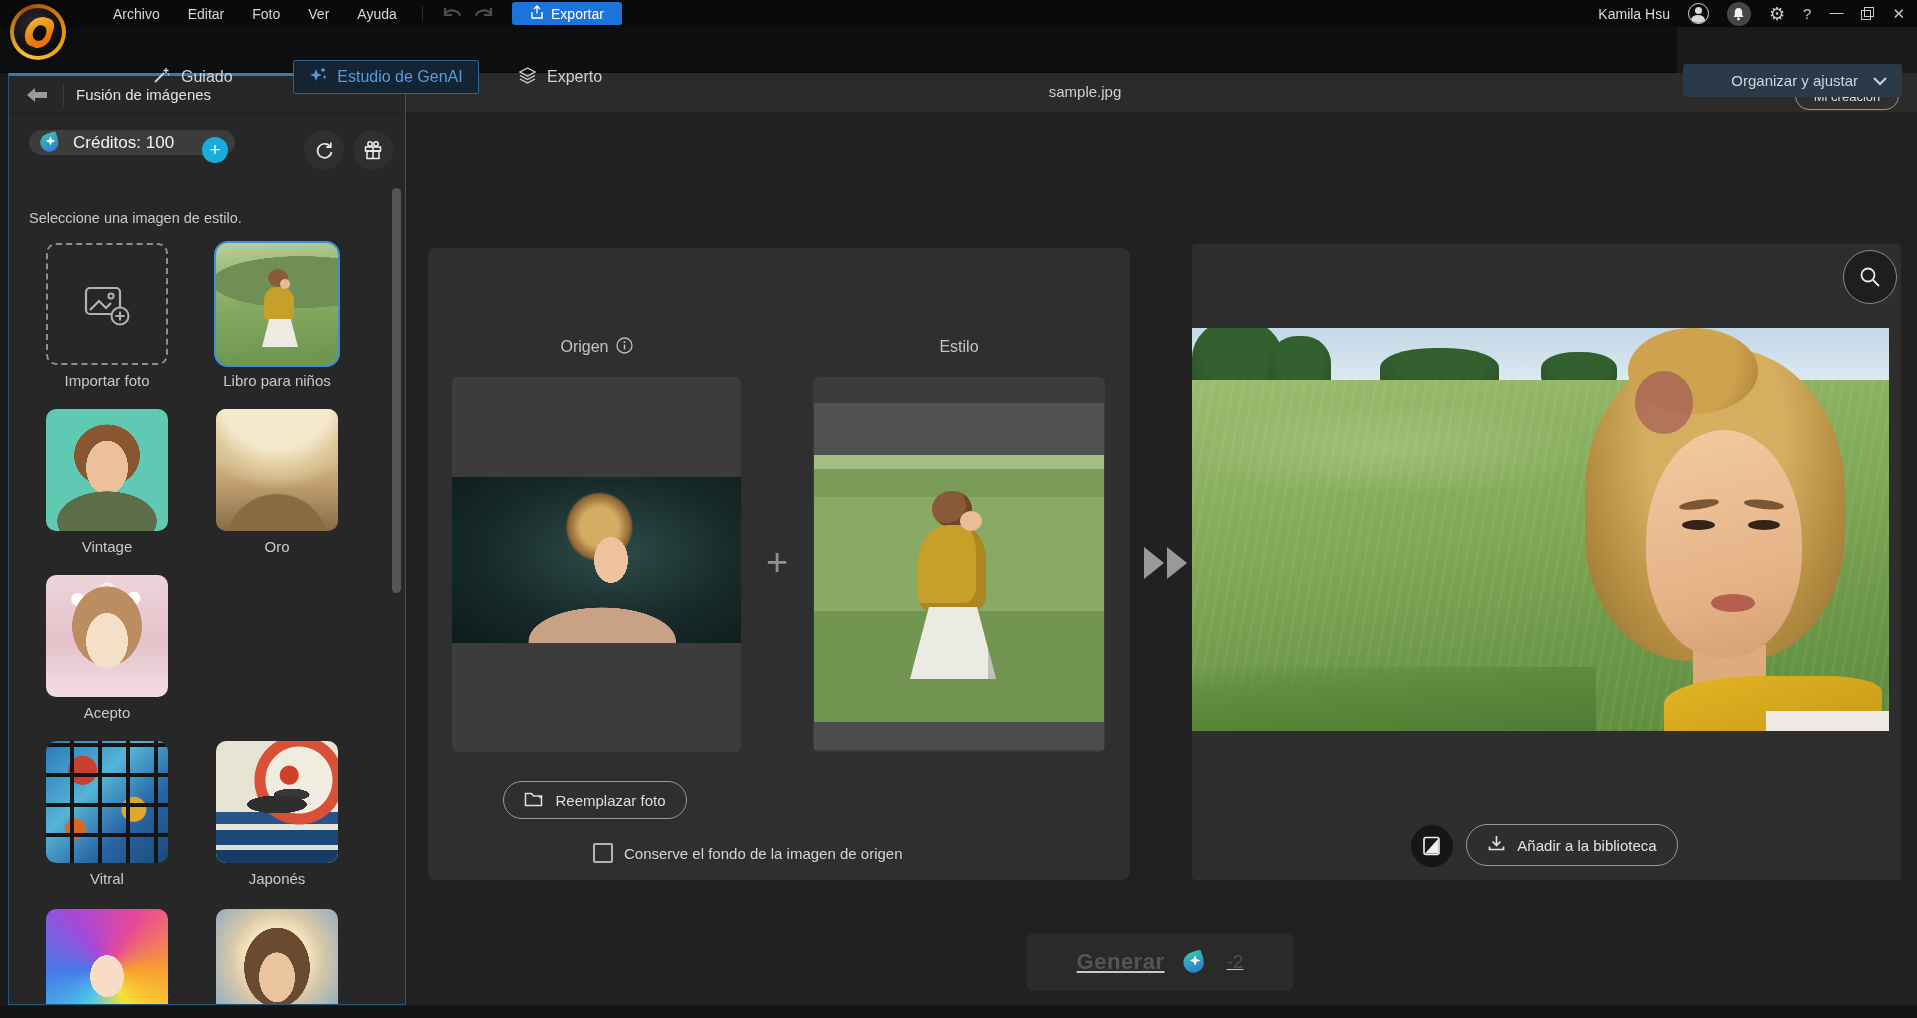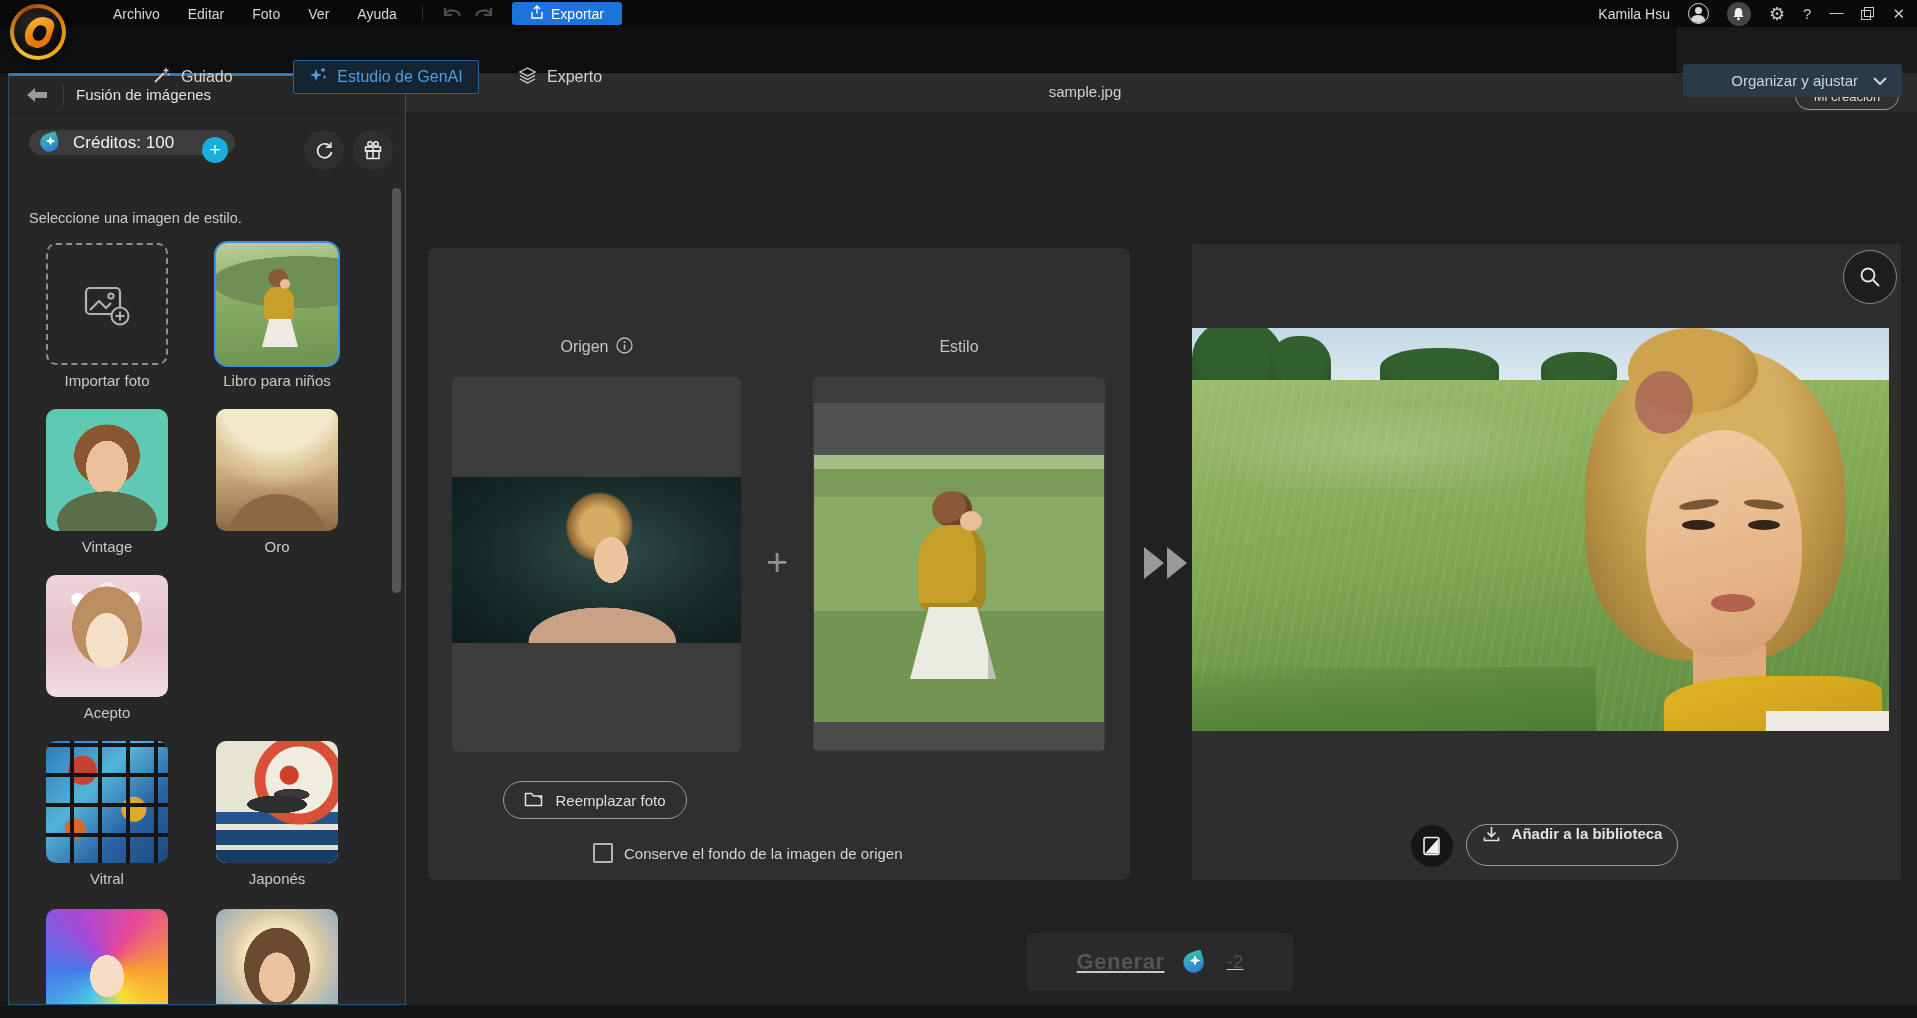--- a/index.html
+++ b/index.html
@@ -209,8 +209,8 @@
   .compare-btn { position:absolute; left:1411px; top:825px; width:42px; height:42px; border-radius:50%;
     background:#161616; display:flex; align-items:center; justify-content:center; }
   .add-lib-btn { position:absolute; left:1466px; top:824px; width:212px; height:42px; border-radius:21px;
-    border:1px solid #9a9a9a; display:flex; align-items:flex-start; justify-content:center; gap:11px;
-    font-size:15px; color:#e2e2e2;font-weight:bold; }
+    border:1px solid #9a9a9a; display:flex; align-items:center; justify-content:center; gap:11px;
+    font-size:15px; color:#e2e2e2; }
   
   .terms-row { position:absolute; left:943px; top:901px; display:flex; align-items:center; gap:13px; }
   .terms-text { font-size:16px; color:#dadada; }

